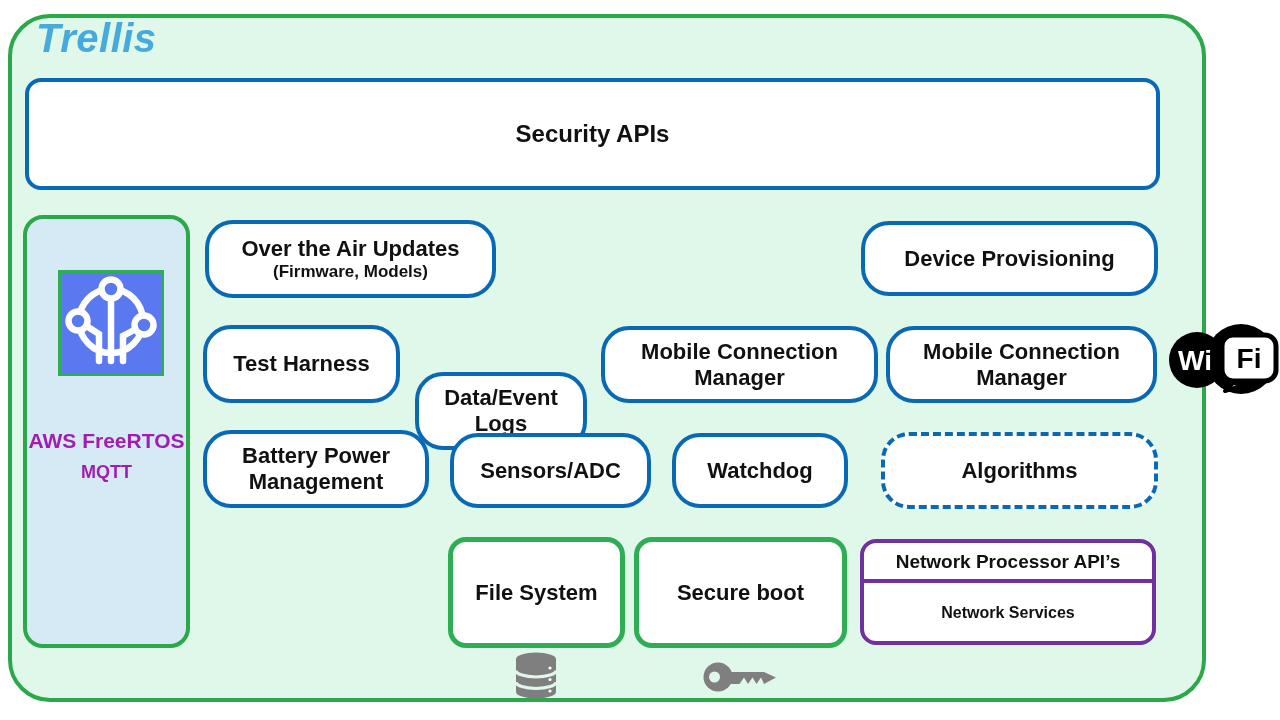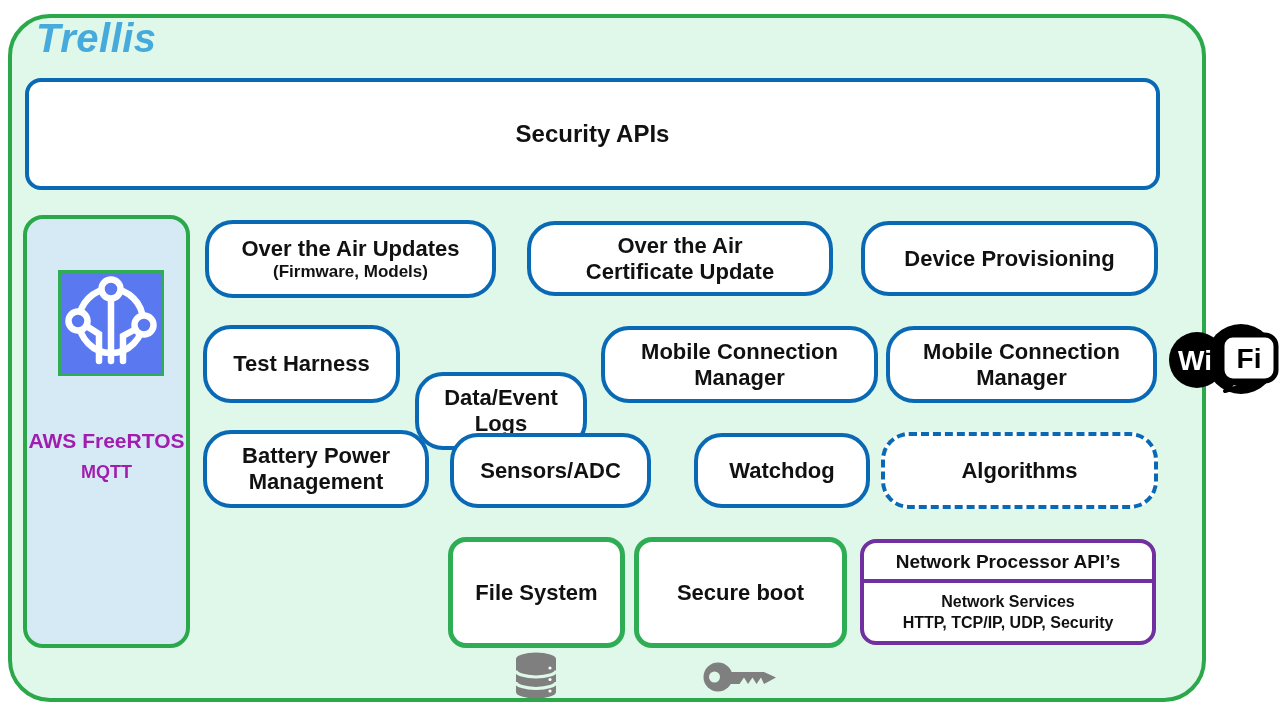--- a/index.html
+++ b/index.html
@@ -117,10 +117,6 @@
     <span class="line">Over the Air Updates</span>
     <span class="sub">(Firmware, Models)</span>
   </div>
-  <div class="box" id="b-otacert">
-    <span class="line">Over the Air</span>
-    <span class="line">Certificate Update</span>
-  </div>
   <div class="box" id="b-devprov">
     <span>Device Provisioning</span>
   </div>

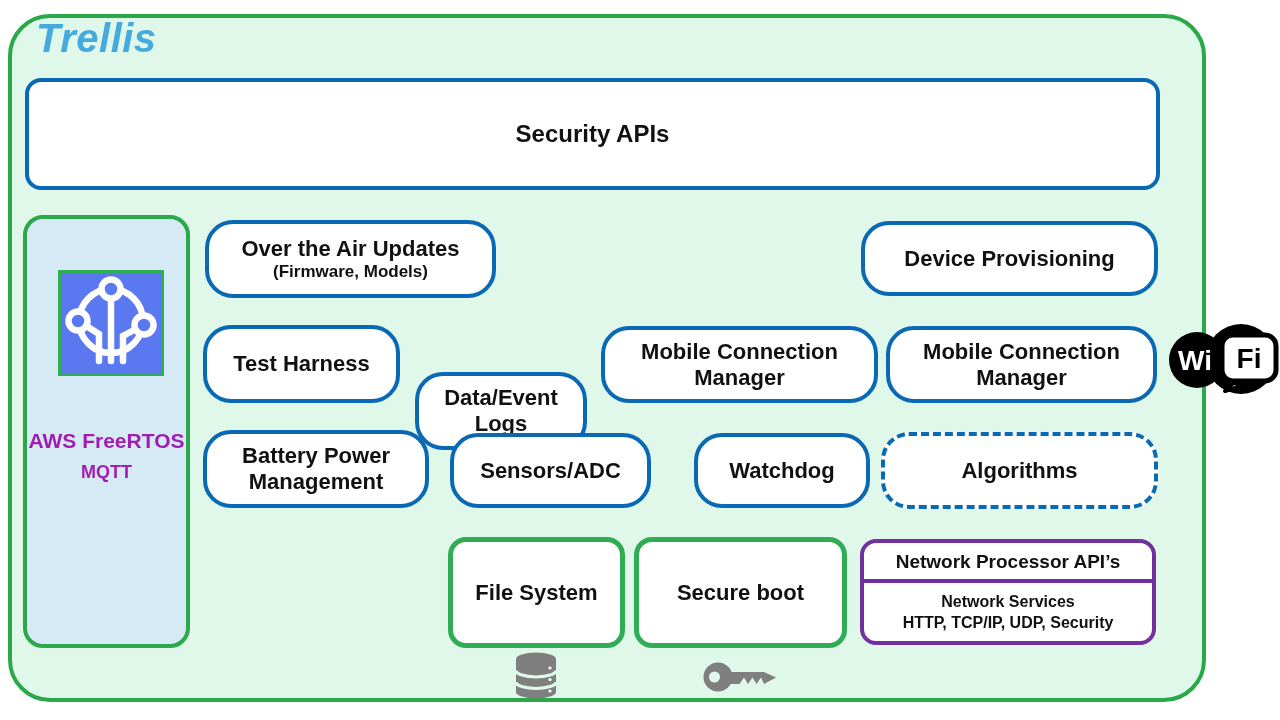--- a/index.html
+++ b/index.html
@@ -38,7 +38,7 @@
   #b-mcm2   { left:886px; top:326px; width:271px;  height:77px; }
   #b-batt   { left:203px; top:430px; width:226px;  height:78px; }
   #b-sensors{ left:450px; top:433px; width:201px;  height:75px; }
-  #b-watch  { left:672px; top:433px; width:176px;  height:75px;margin-left:22px; }
+  #b-watch  { left:672px; top:433px; width:176px;  height:75px; }
   #b-algo   { left:881px; top:432px; width:277px;  height:77px; }
   #b-periph { left:205px; top:537px; width:226px;  height:111px; }
   #b-fs     { left:448px; top:537px; width:177px;  height:111px; }

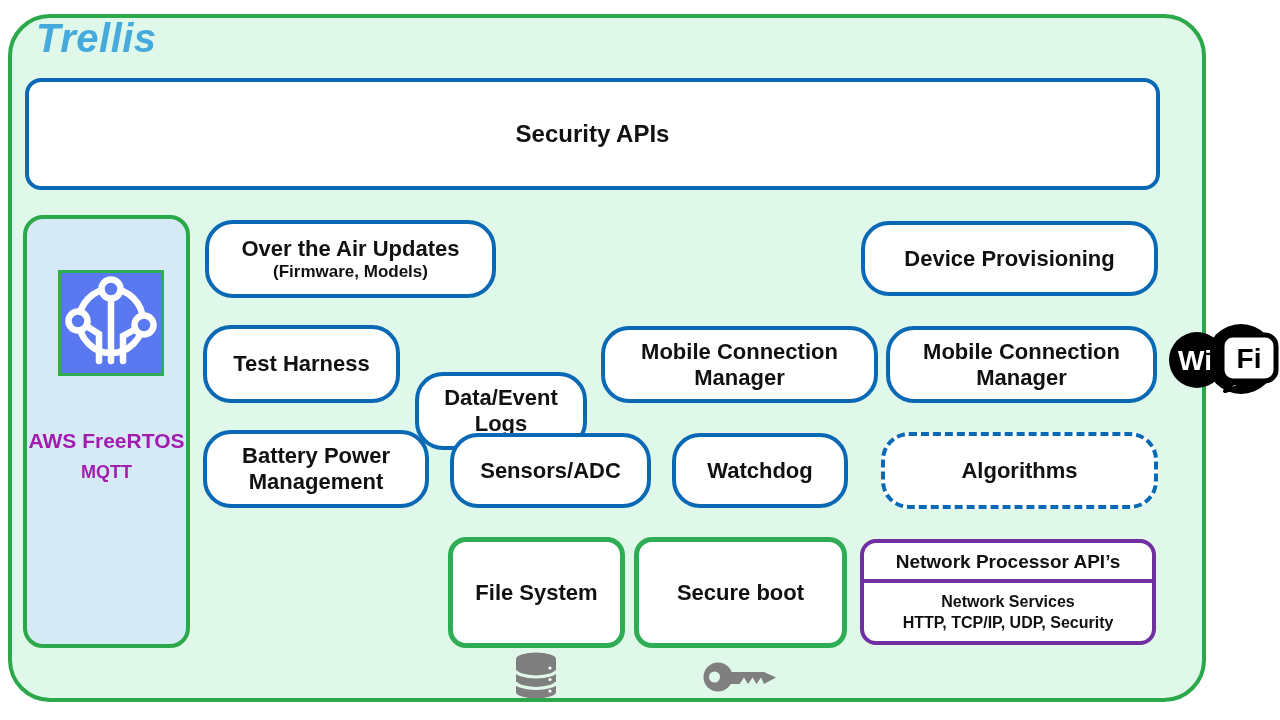--- a/index.html
+++ b/index.html
@@ -161,7 +161,6 @@
     <div class="net-header">Network Processor API’s</div>
     <div class="net-body">
       <span class="line">Network Services</span>
-      <span class="line">HTTP, TCP/IP, UDP, Security</span>
     </div>
   </div>
 

